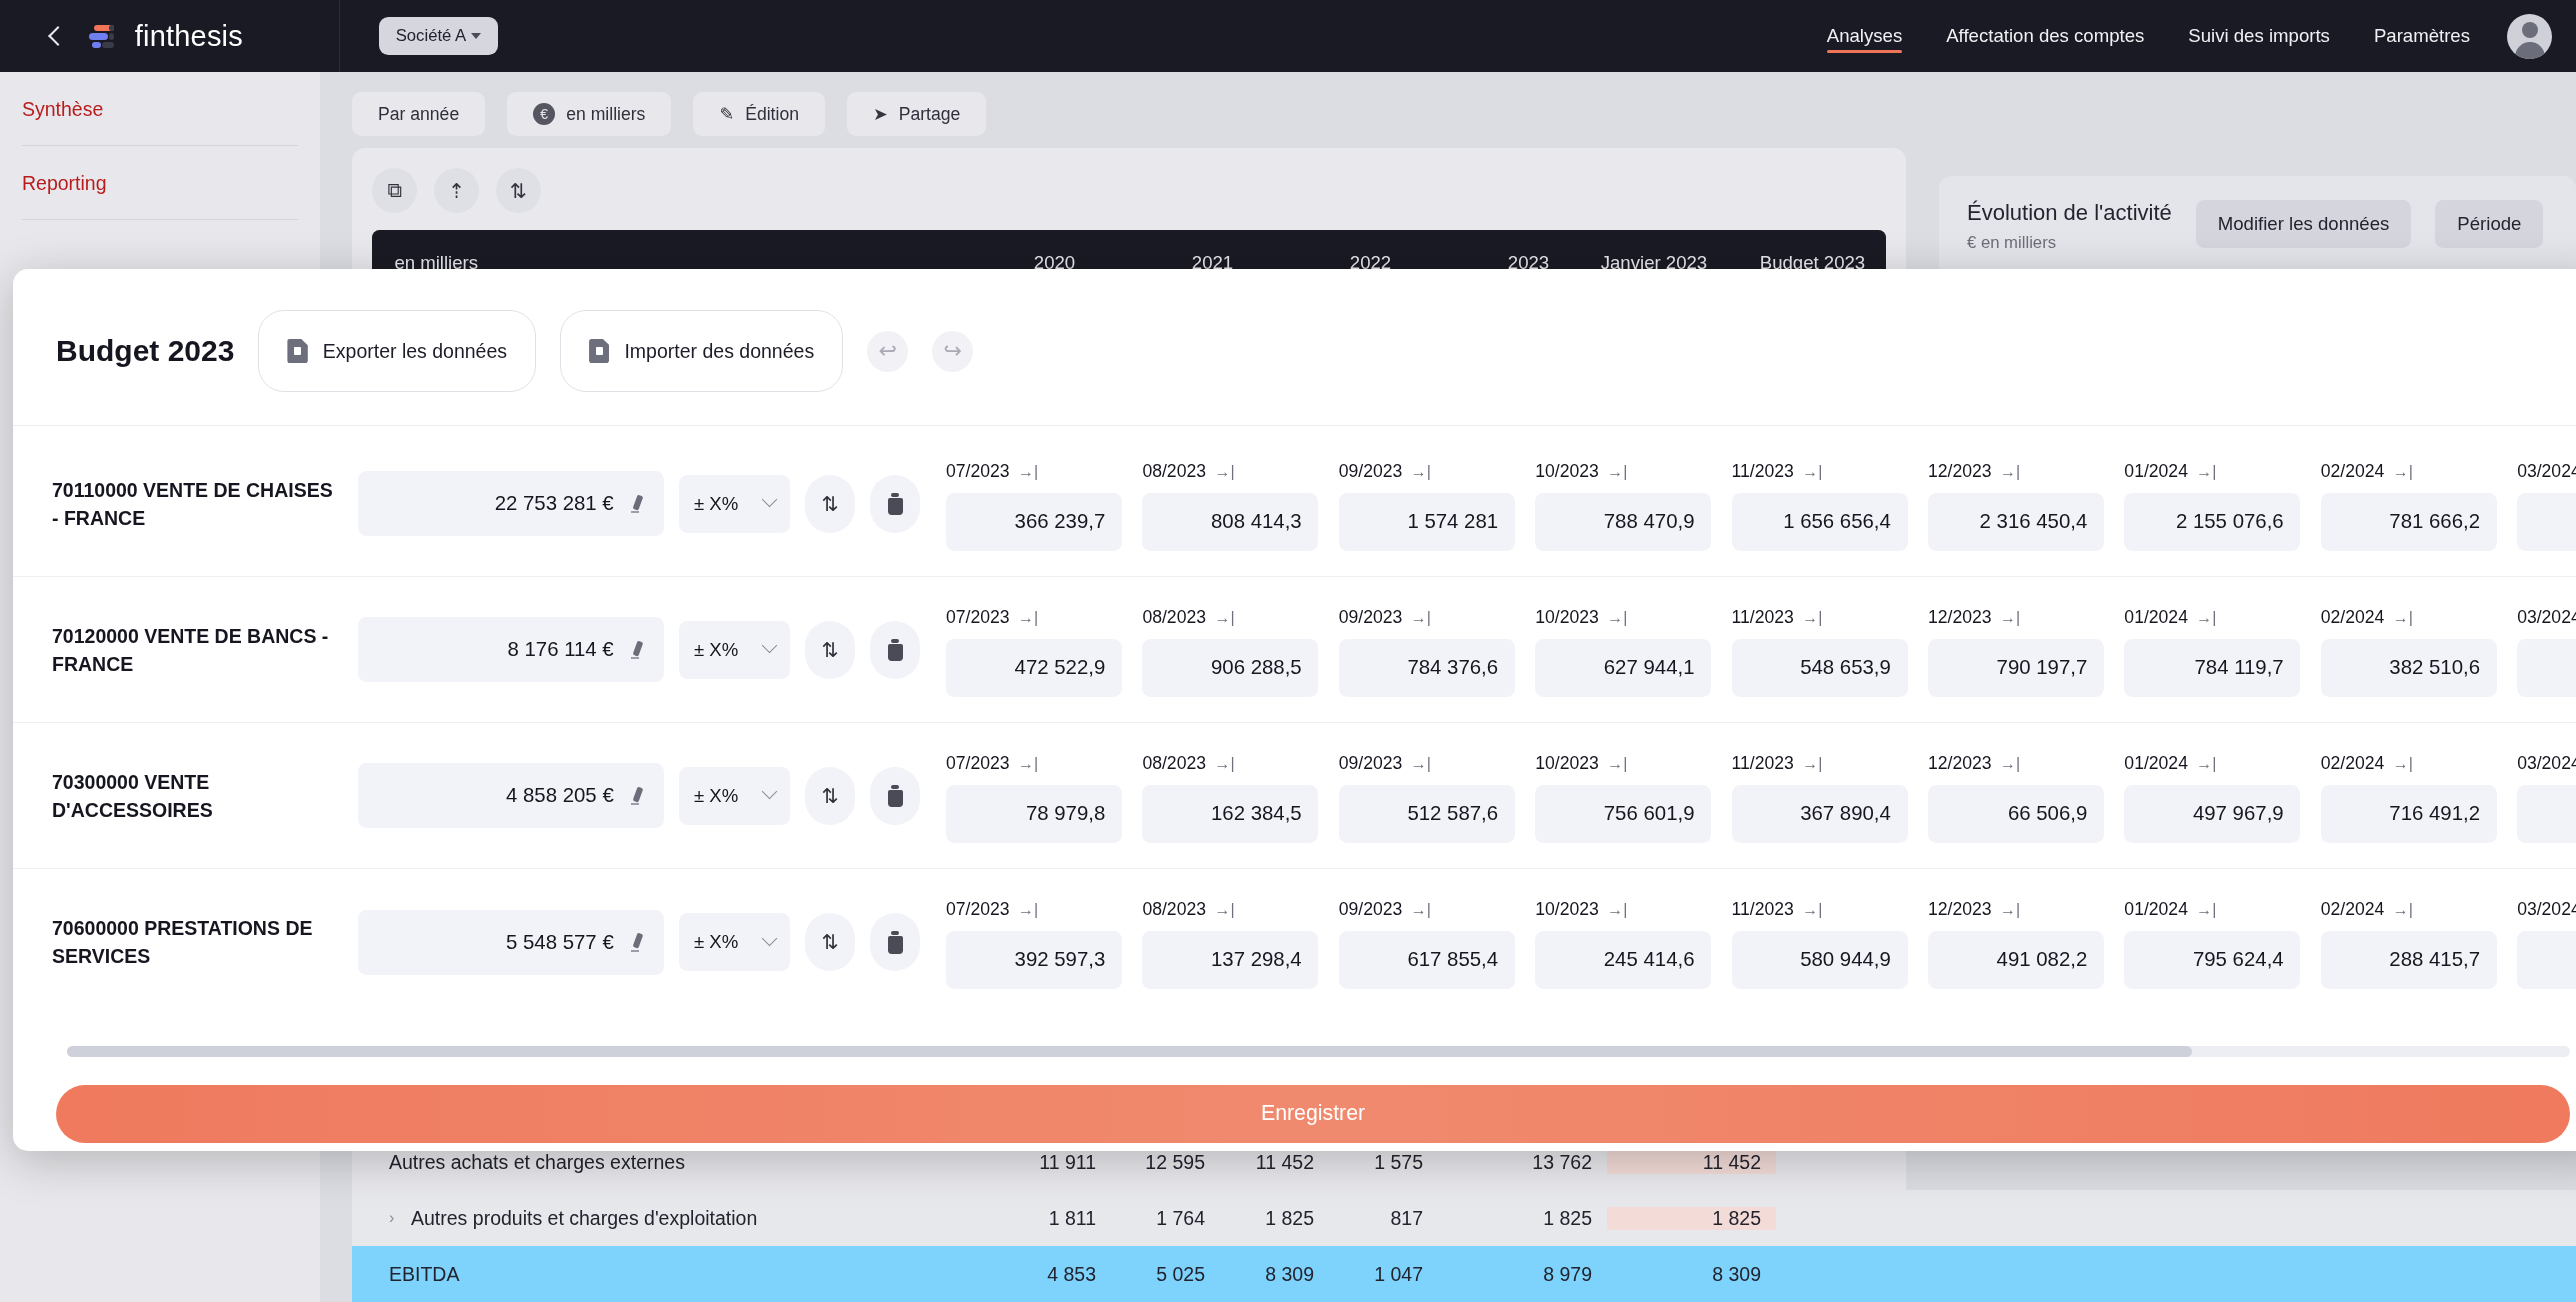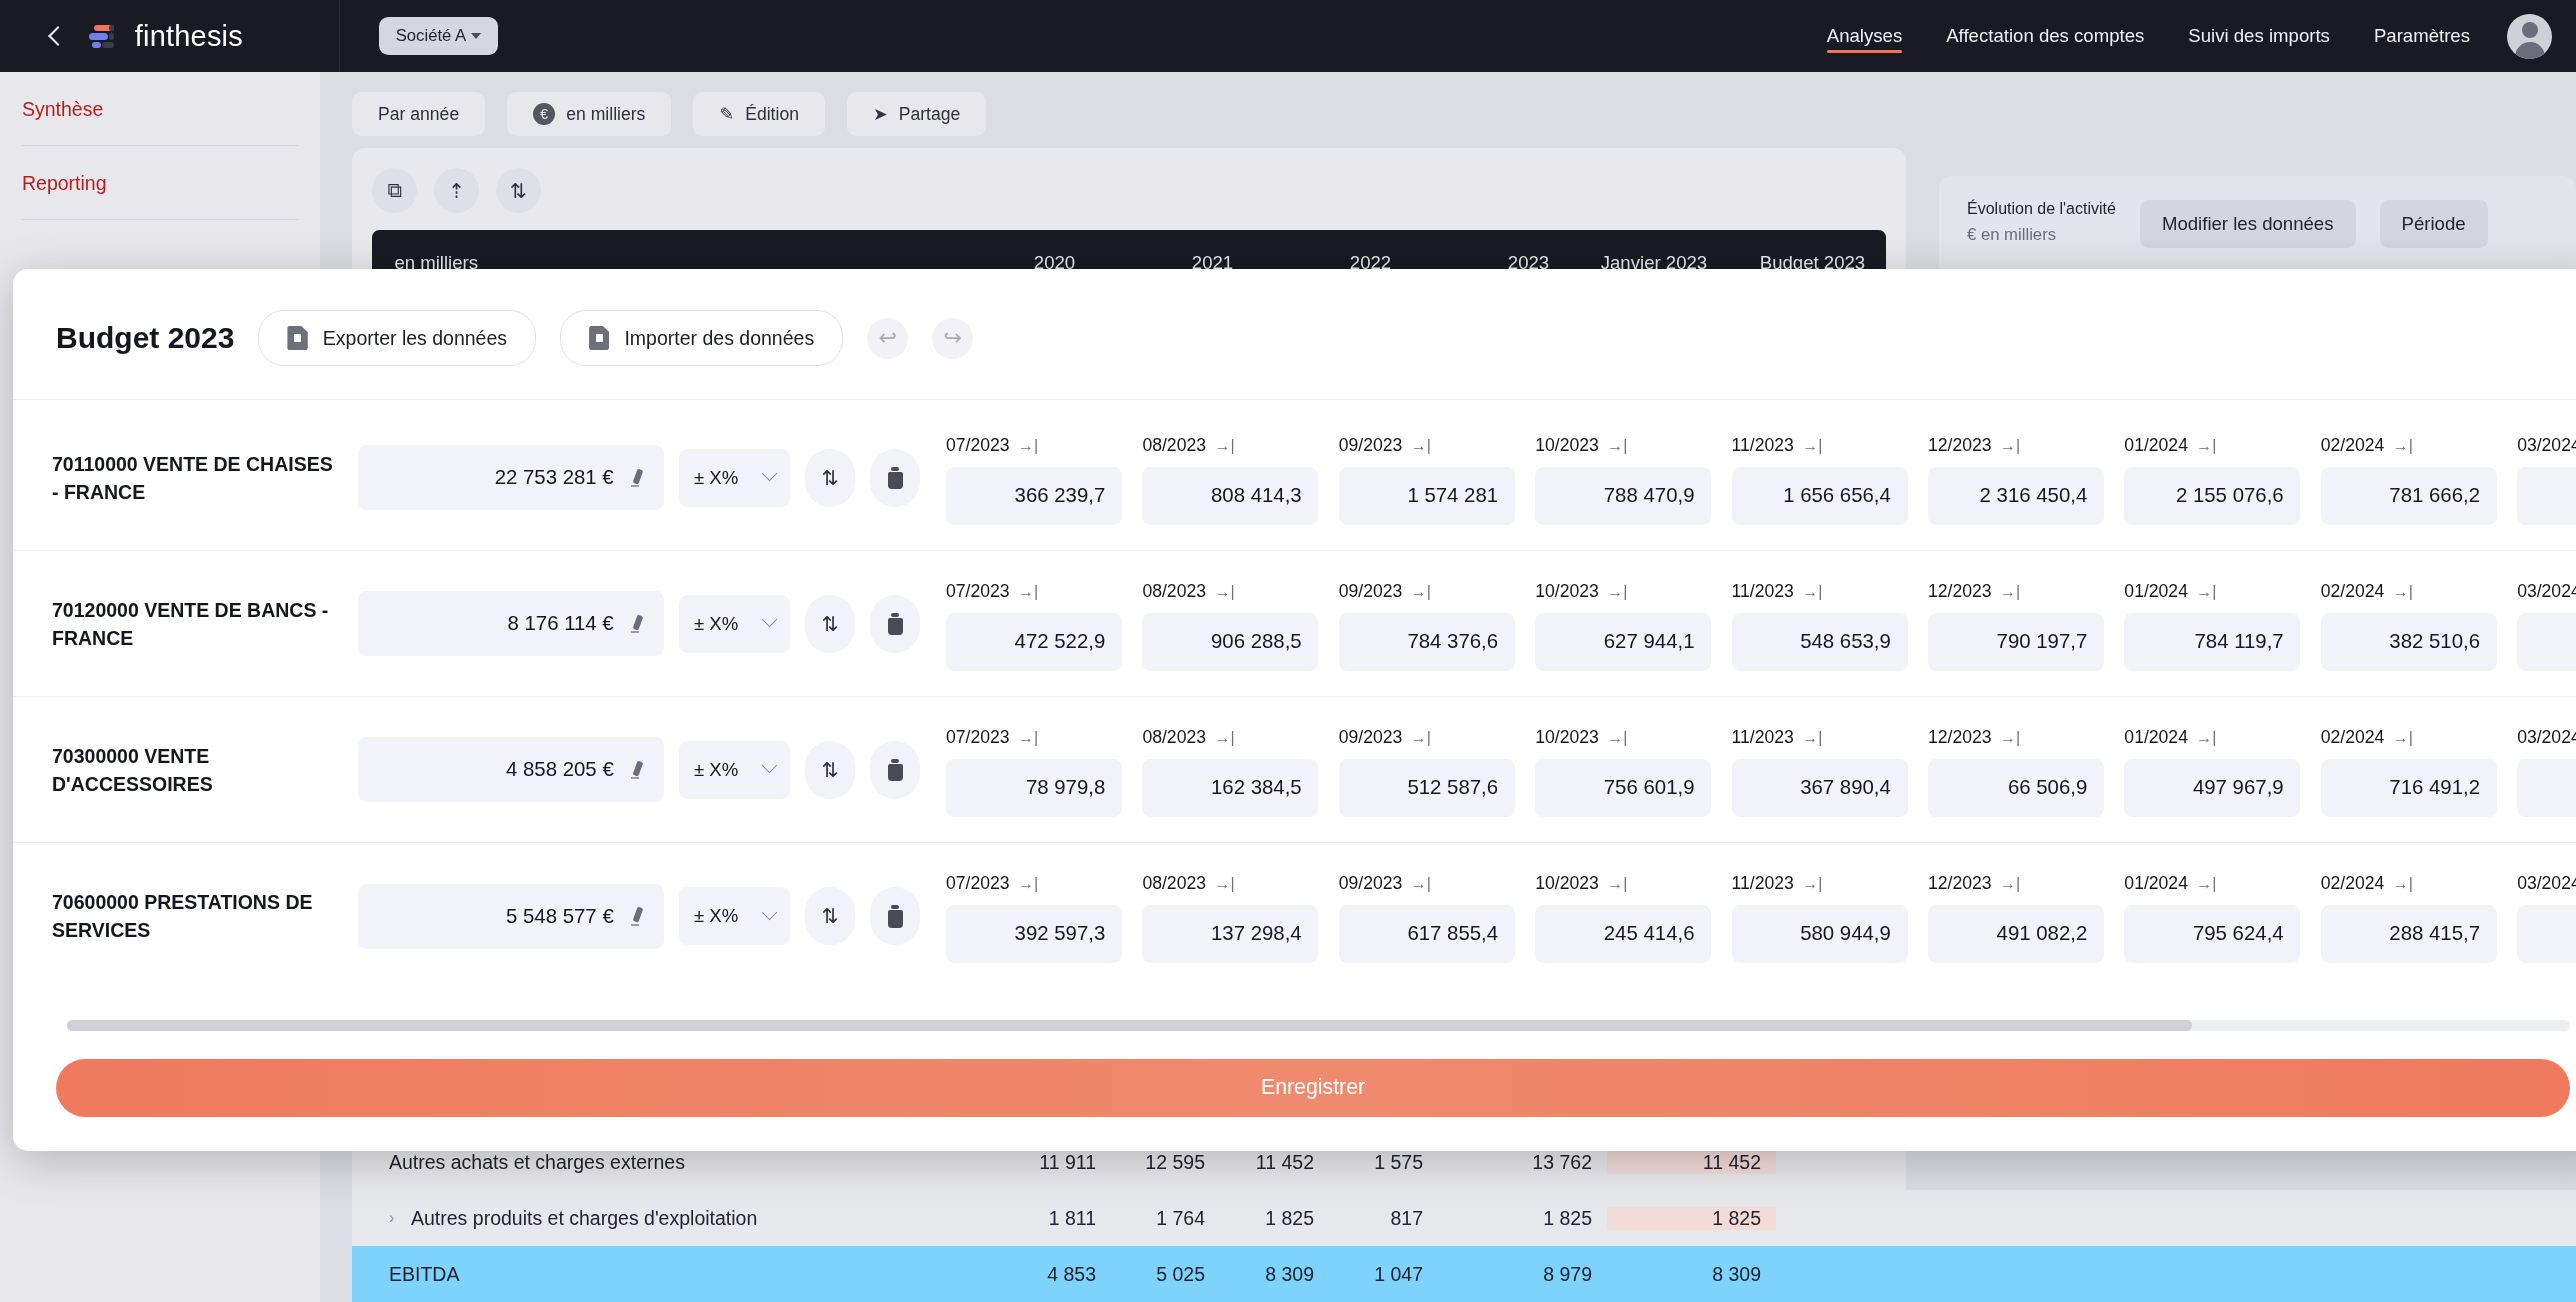--- a/index.html
+++ b/index.html
@@ -135,7 +135,7 @@
     background: #e4e5ea; border-radius: 13px; padding: 24px 28px;
   }
   .pr-row { display: flex; align-items: flex-start; gap: 24px; }
-  .pr-title { font-size: 16px; color: #23242f; }
+  .pr-title { font-size: 22px; color: #23242f; }
   .pr-sub { font-size: 16.7px; color: #6d6e7a; margin-top: 7.4px; }
   .pr-btn {
     background: #d4d5dd; border-radius: 8.4px; padding: 13px 22px;

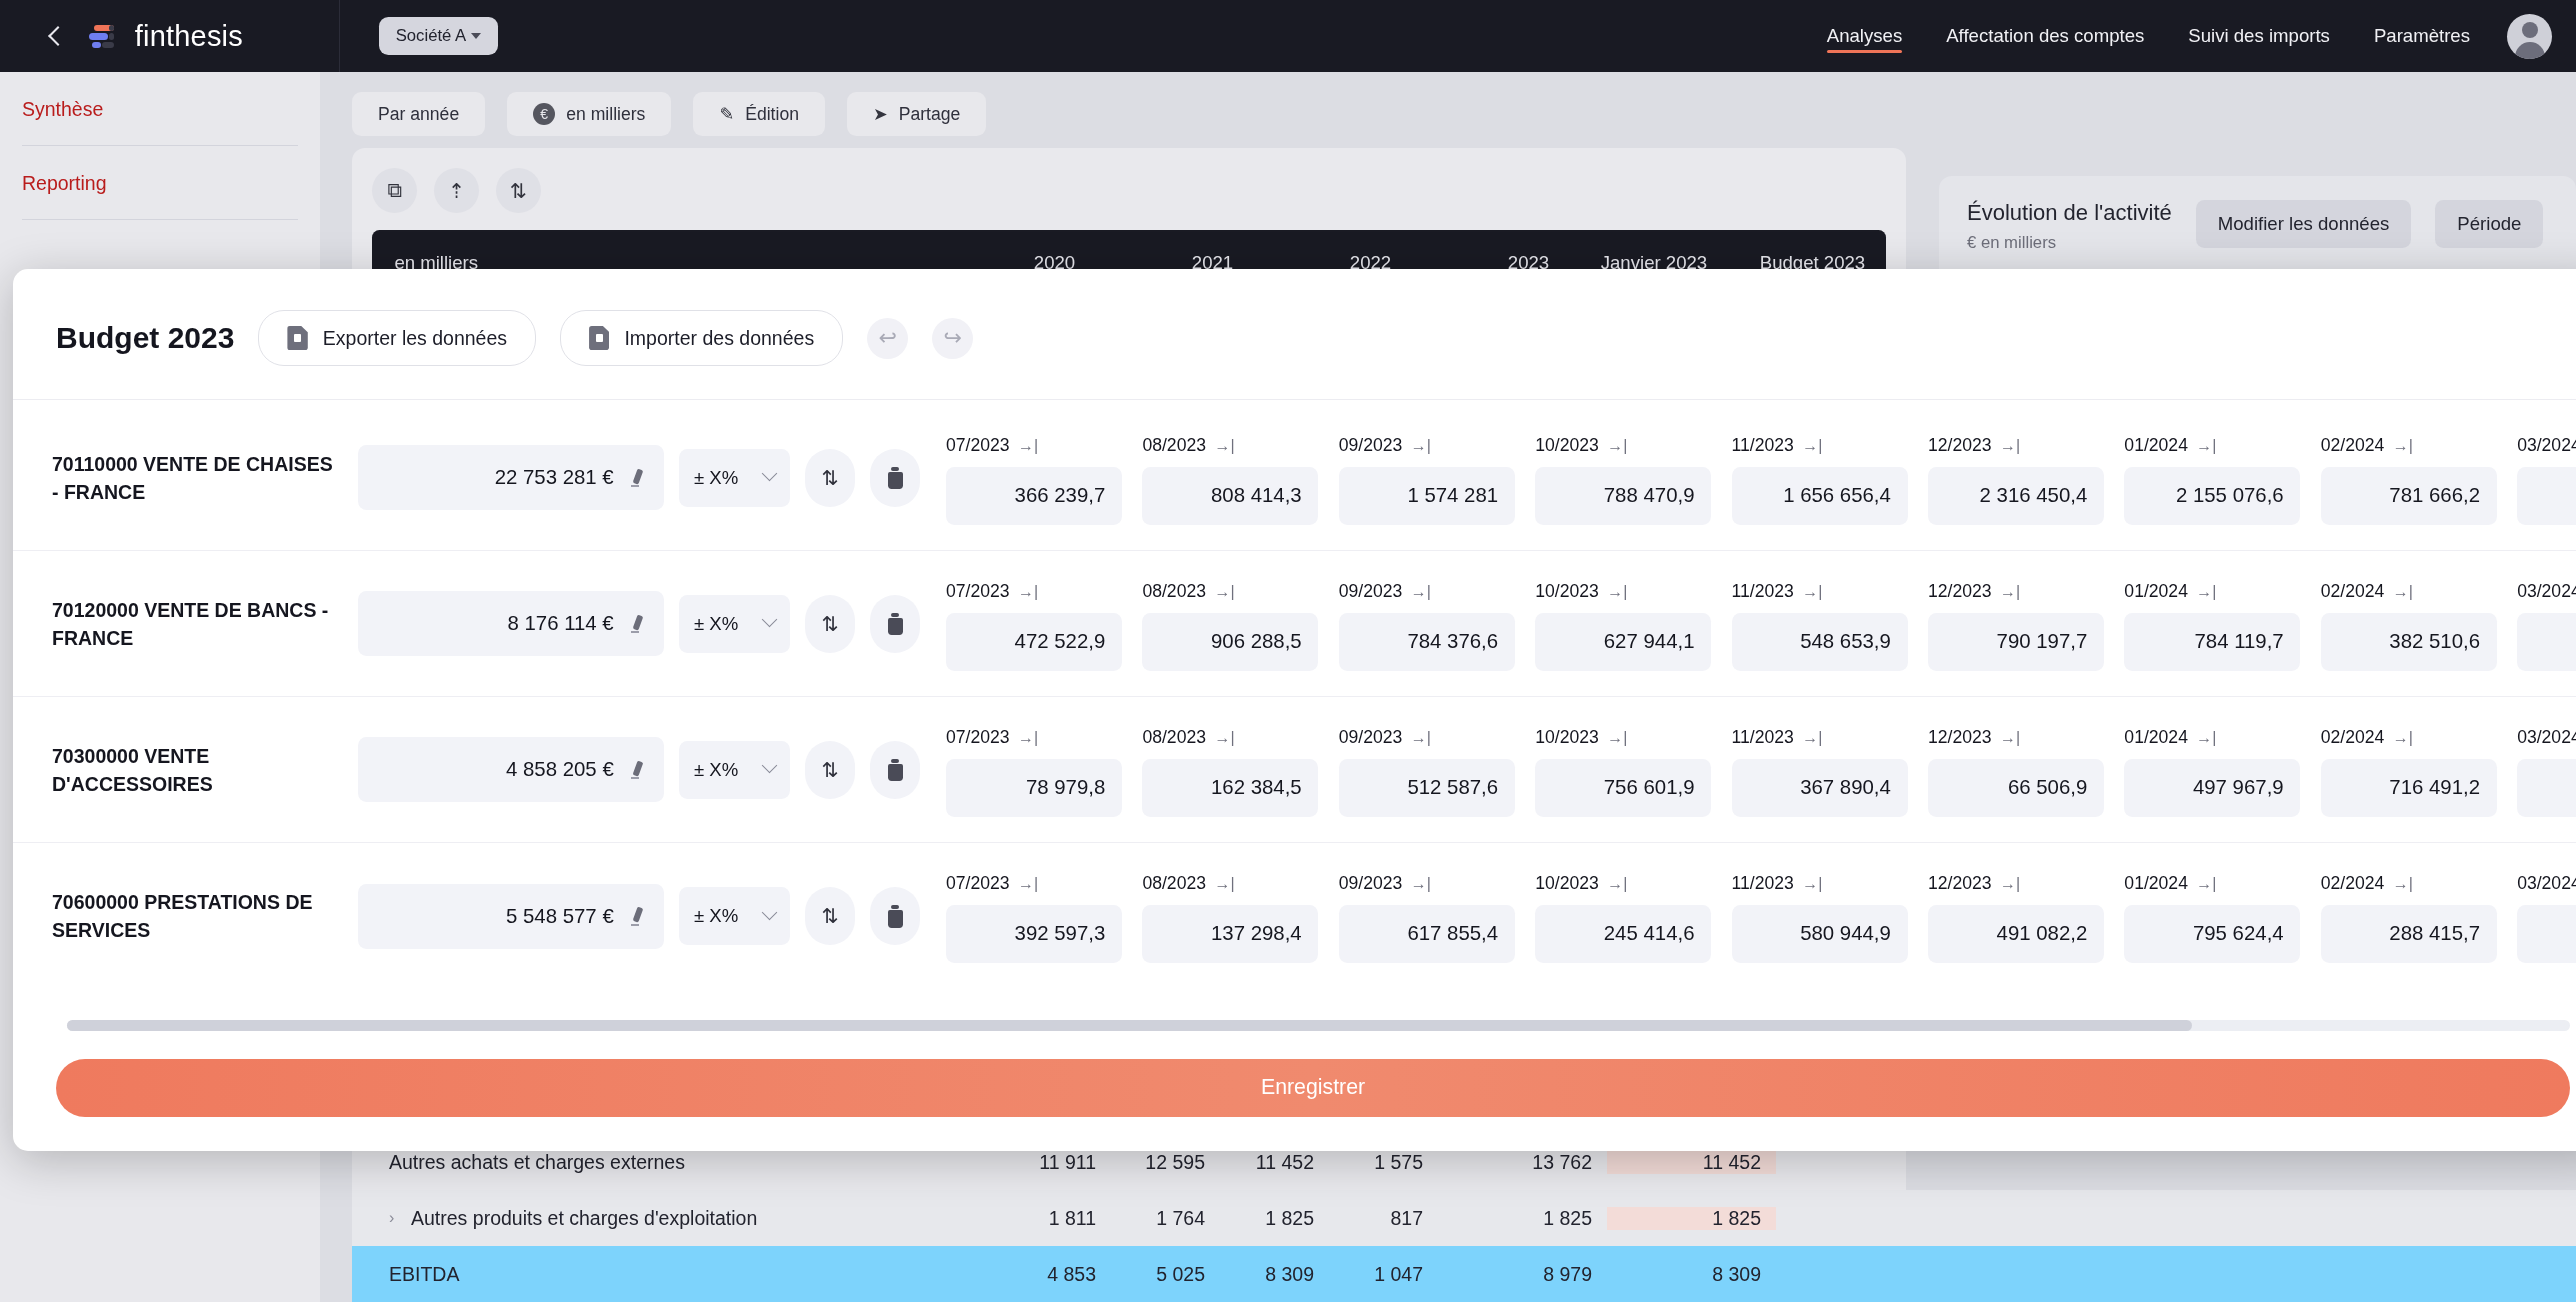--- a/index.html
+++ b/index.html
@@ -171,7 +171,7 @@
   .modal-title { font-size: 30px; font-weight: 700; color: #15161f; white-space: nowrap; }
   .pill-btn {
     border: 0.9px solid #e0e1e7; border-radius: 26px;
-    padding: 15px 28px; font-size: 19.5px; color: #1c1d28;
+    padding: 28px 28px; font-size: 19.5px; color: #1c1d28;
     display: flex; align-items: center; gap: 15px; cursor: pointer;
     background: #fff; white-space: nowrap;
   }

